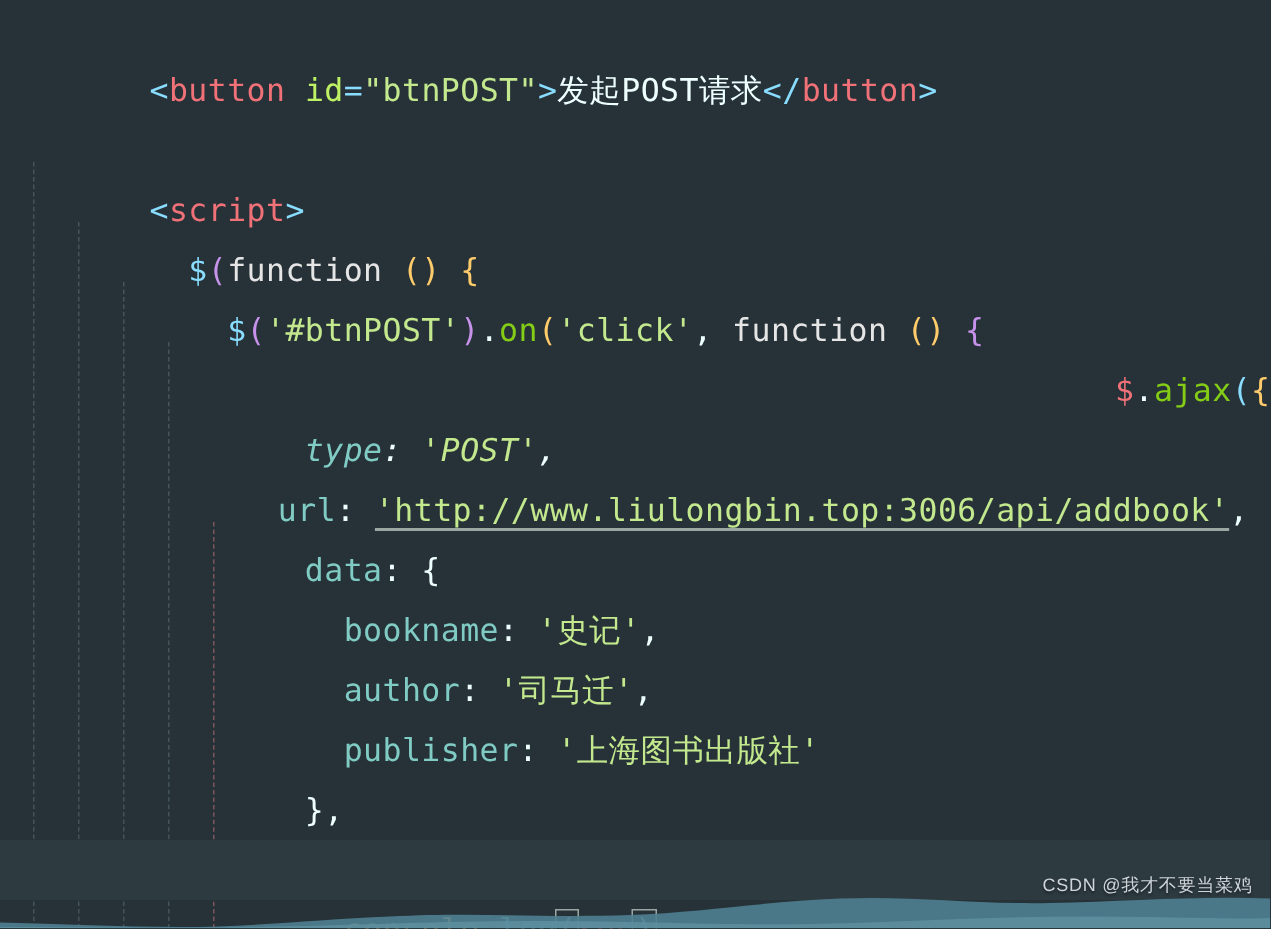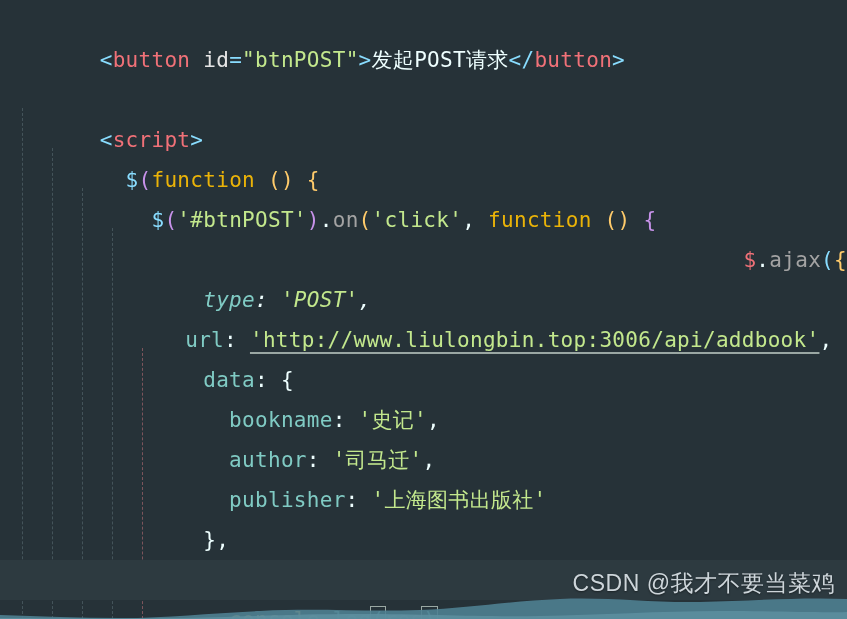--- a/index.html
+++ b/index.html
@@ -57,7 +57,7 @@
   
   .t-punct    { color: #89ddff; }  
   .t-tag      { color: #f07178; }  
-  .t-attr     { color: #e5e5e5; }  
+  .t-attr     { color: #bef264; }  
   .t-str      { color: #c3e88d; }  
   .t-text     { color: #eeffff; }  
   .t-kw       { color: #eab308; }  

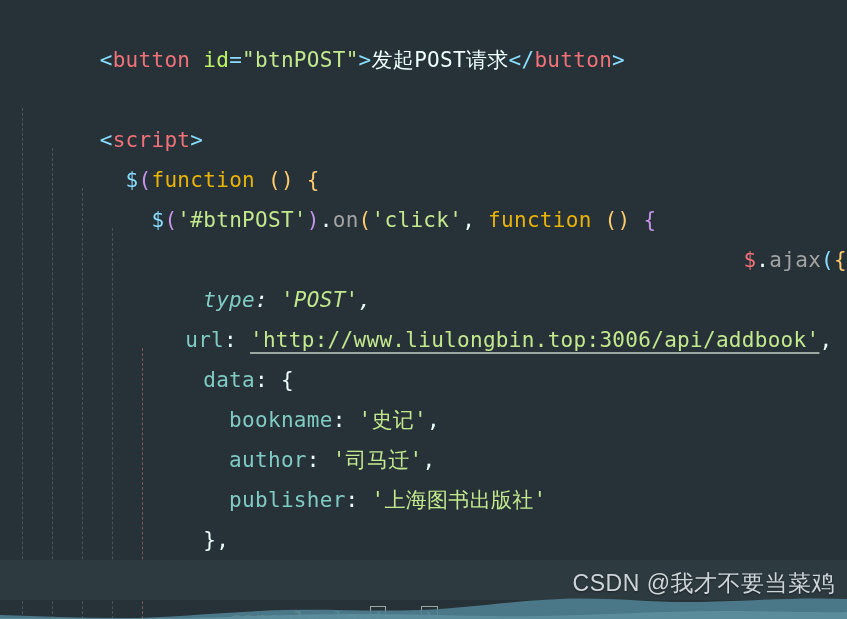--- a/index.html
+++ b/index.html
@@ -60,7 +60,7 @@
   .t-attr     { color: #bef264; }  
   .t-str      { color: #c3e88d; }  
   .t-text     { color: #eeffff; }  
-  .t-kw       { color: #eab308; }  
+  .t-kw       { color: #e5e5e5; }  
   .t-fn       { color: #a3a3a3; }  
   .t-var      { color: #f07178; }  
   .t-prop     { color: #80cbc4; }  

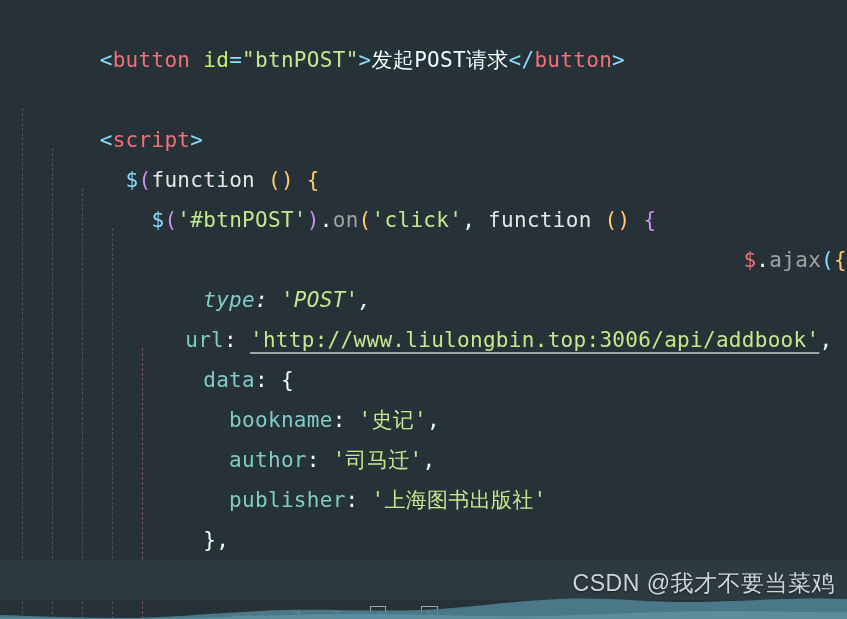--- a/index.html
+++ b/index.html
@@ -61,7 +61,7 @@
   .t-str      { color: #c3e88d; }  
   .t-text     { color: #eeffff; }  
   .t-kw       { color: #e5e5e5; }  
-  .t-fn       { color: #a3a3a3; }  
+  .t-fn       { color: #84cc16; }  
   .t-var      { color: #f07178; }  
   .t-prop     { color: #80cbc4; }  
   .t-paren    { color: #ffcb6b; }  

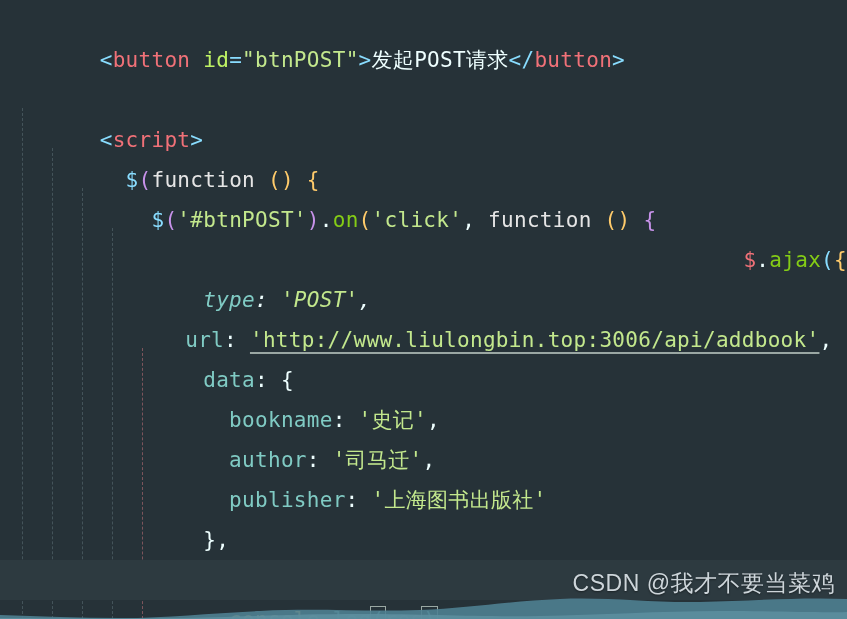--- a/index.html
+++ b/index.html
@@ -106,7 +106,7 @@
     right: 12px;
     bottom: 20px;
     font-family: "Liberation Sans", sans-serif;
-    font-size: 23px;
+    font-size: 12px;
     color: #cdd5da;
     letter-spacing: .5px;
     white-space: nowrap;

